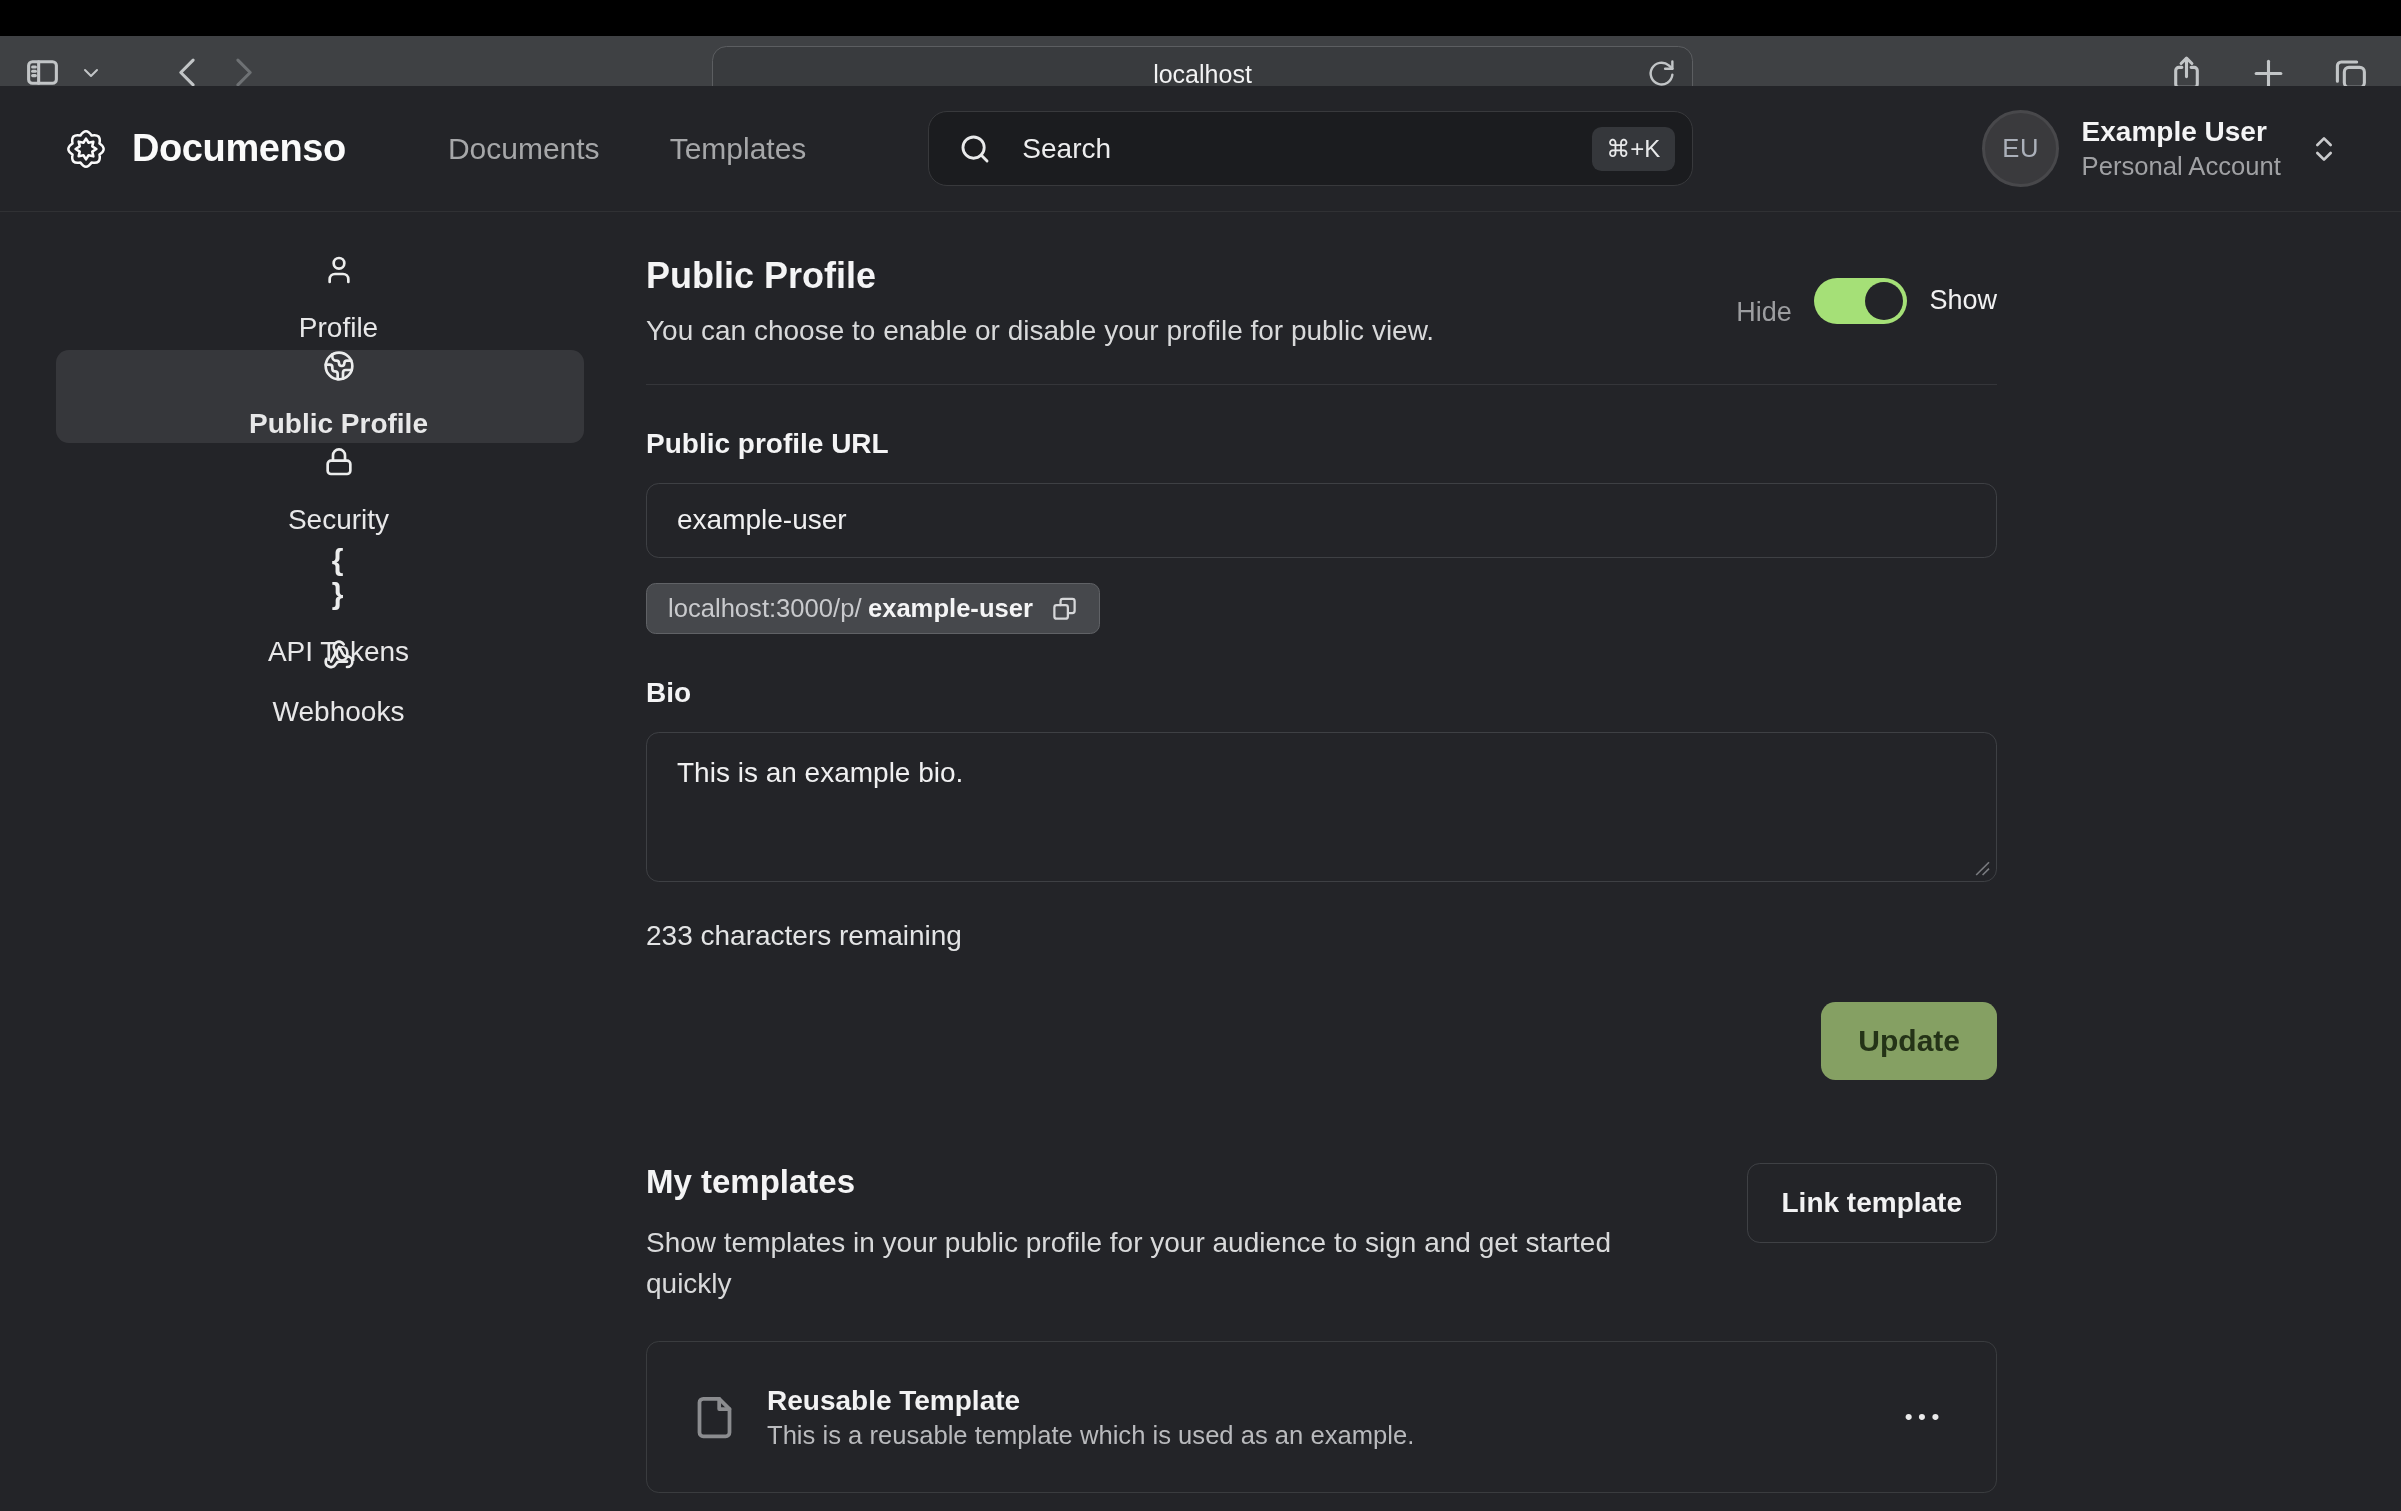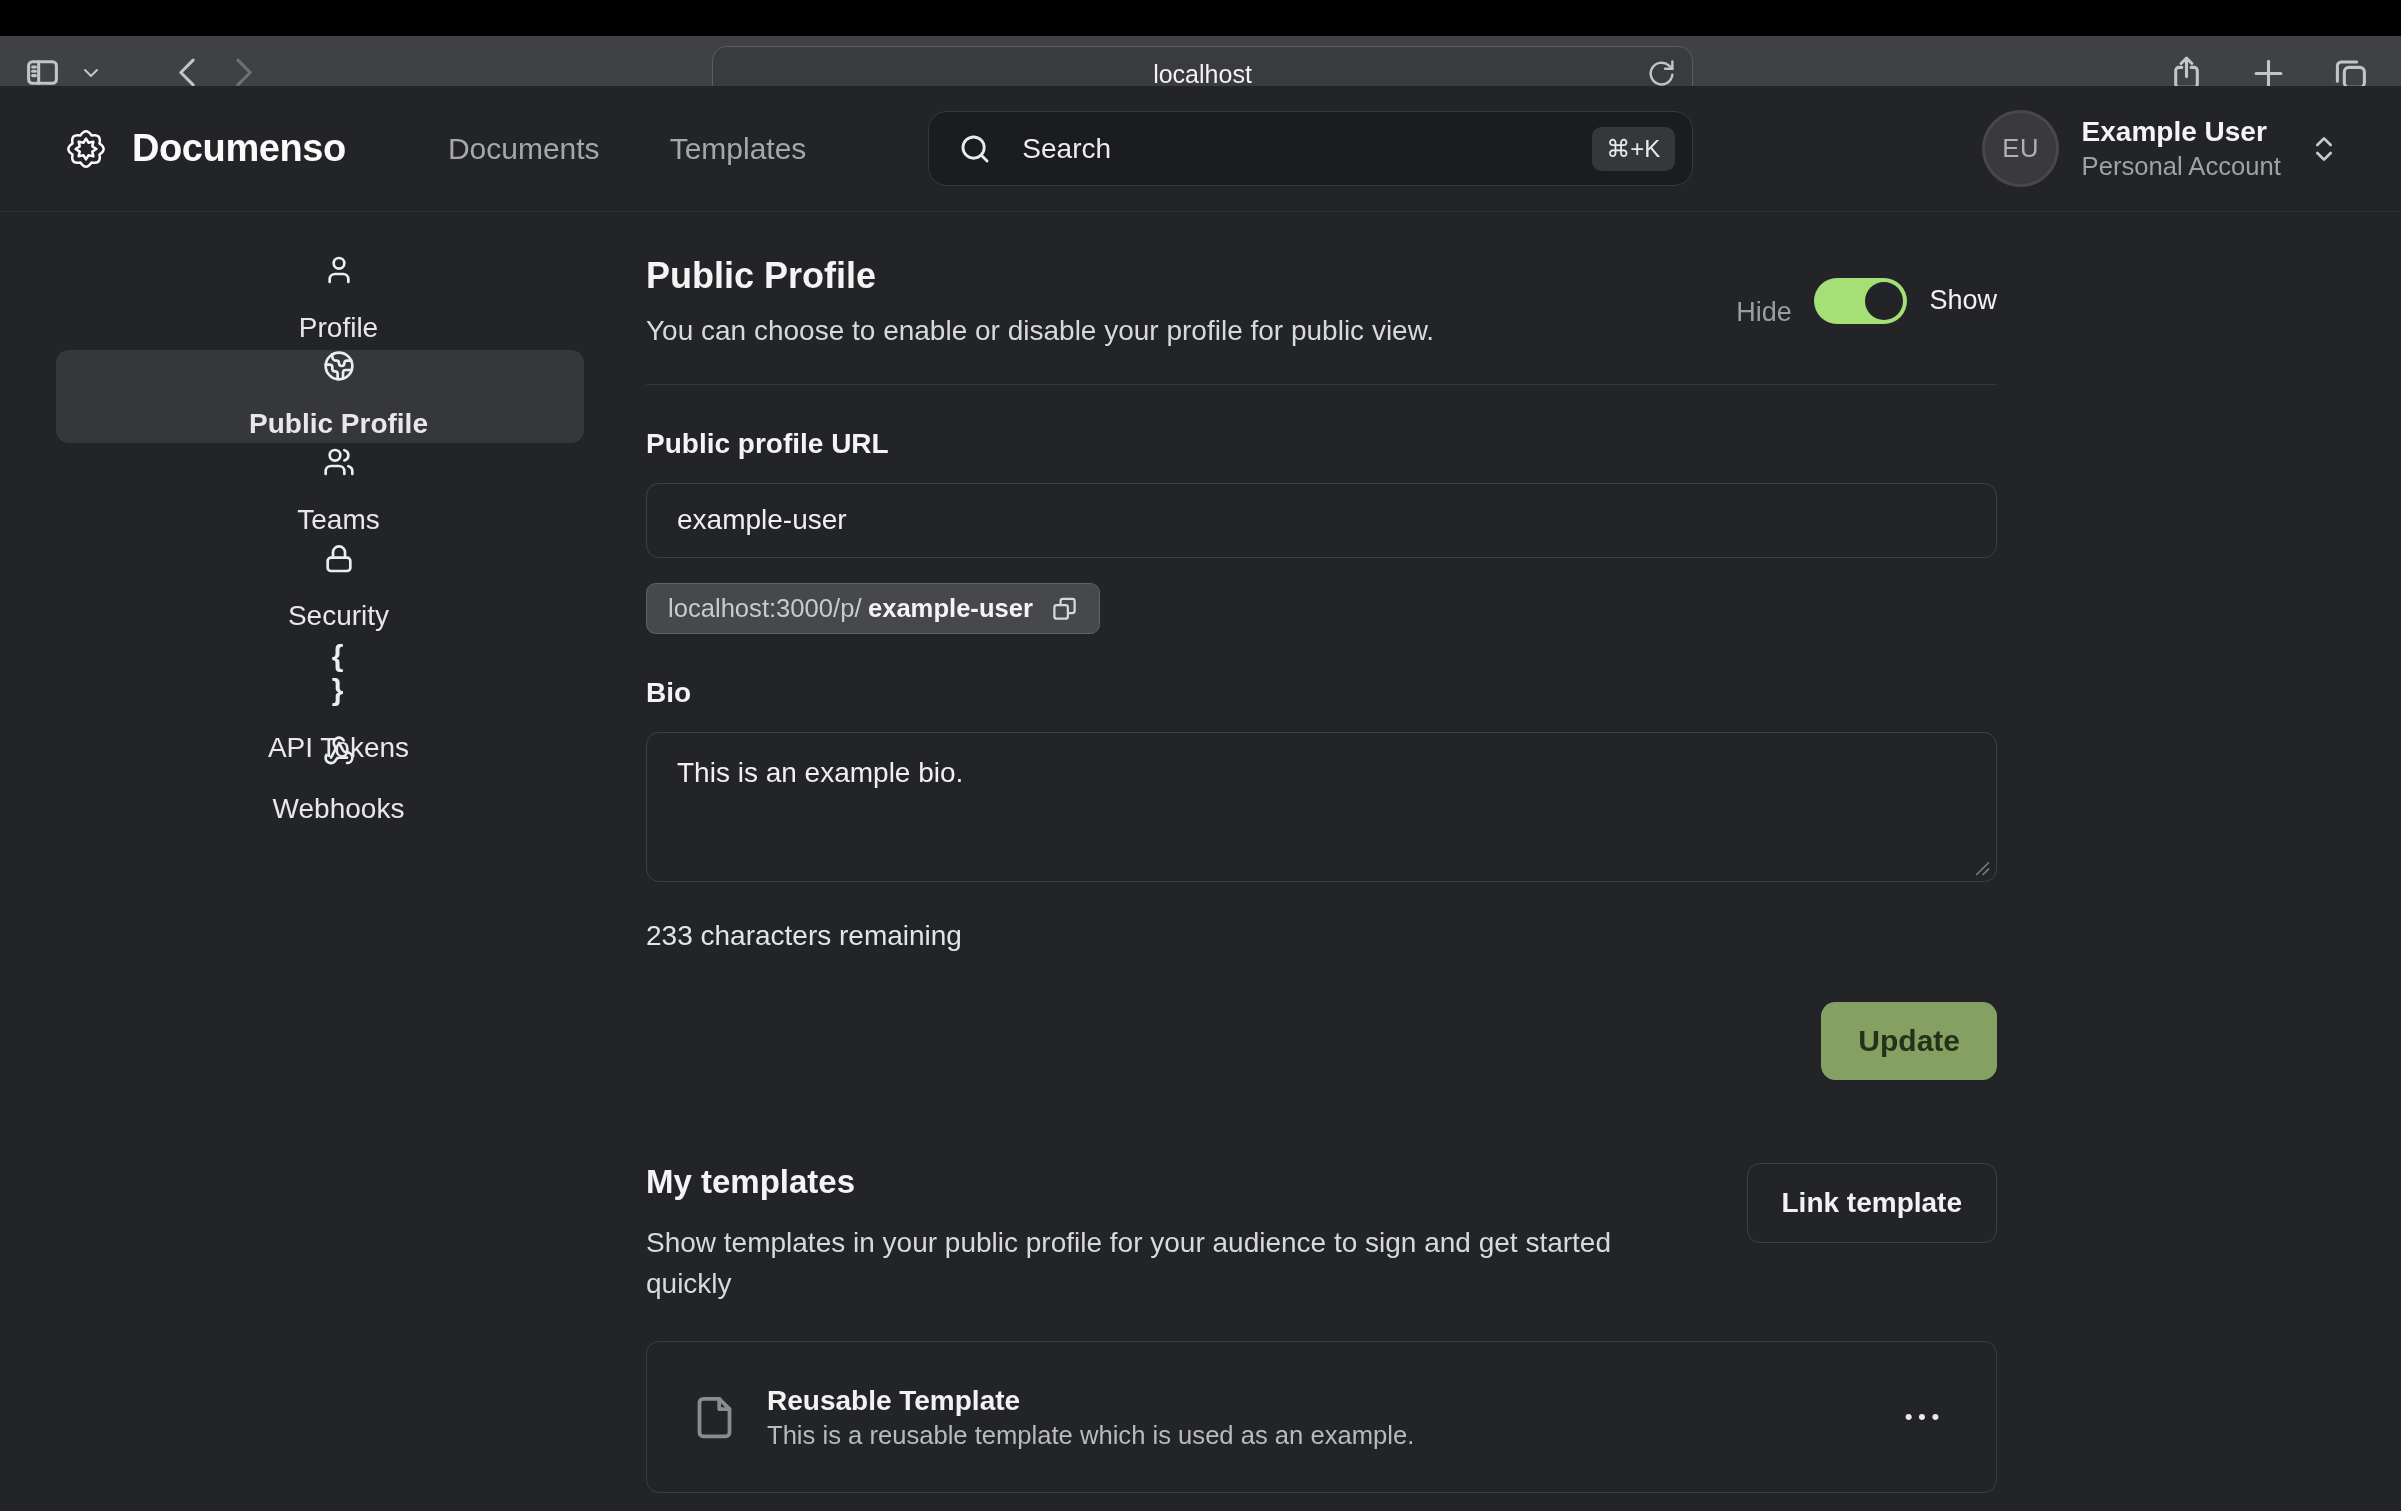--- a/index.html
+++ b/index.html
@@ -229,15 +229,6 @@
         </div>
         <div class="side-item">
           <svg class="icon" viewBox="0 0 24 24">
-              <path d="M16 21v-2a4 4 0 0 0-4-4H6a4 4 0 0 0-4 4v2"></path>
-              <circle cx="9" cy="7" r="4"></circle>
-              <path d="M22 21v-2a4 4 0 0 0-3-3.87"></path>
-              <path d="M16 3.13a4 4 0 0 1 0 7.75"></path>
-            </svg>
-          <span>Teams</span>
-        </div>
-        <div class="side-item">
-          <svg class="icon" viewBox="0 0 24 24">
               <rect x="3.5" y="11" width="17" height="10" rx="2.5"></rect>
               <path d="M7.5 11V7a4.5 4.5 0 0 1 9 0v4"></path>
             </svg>

